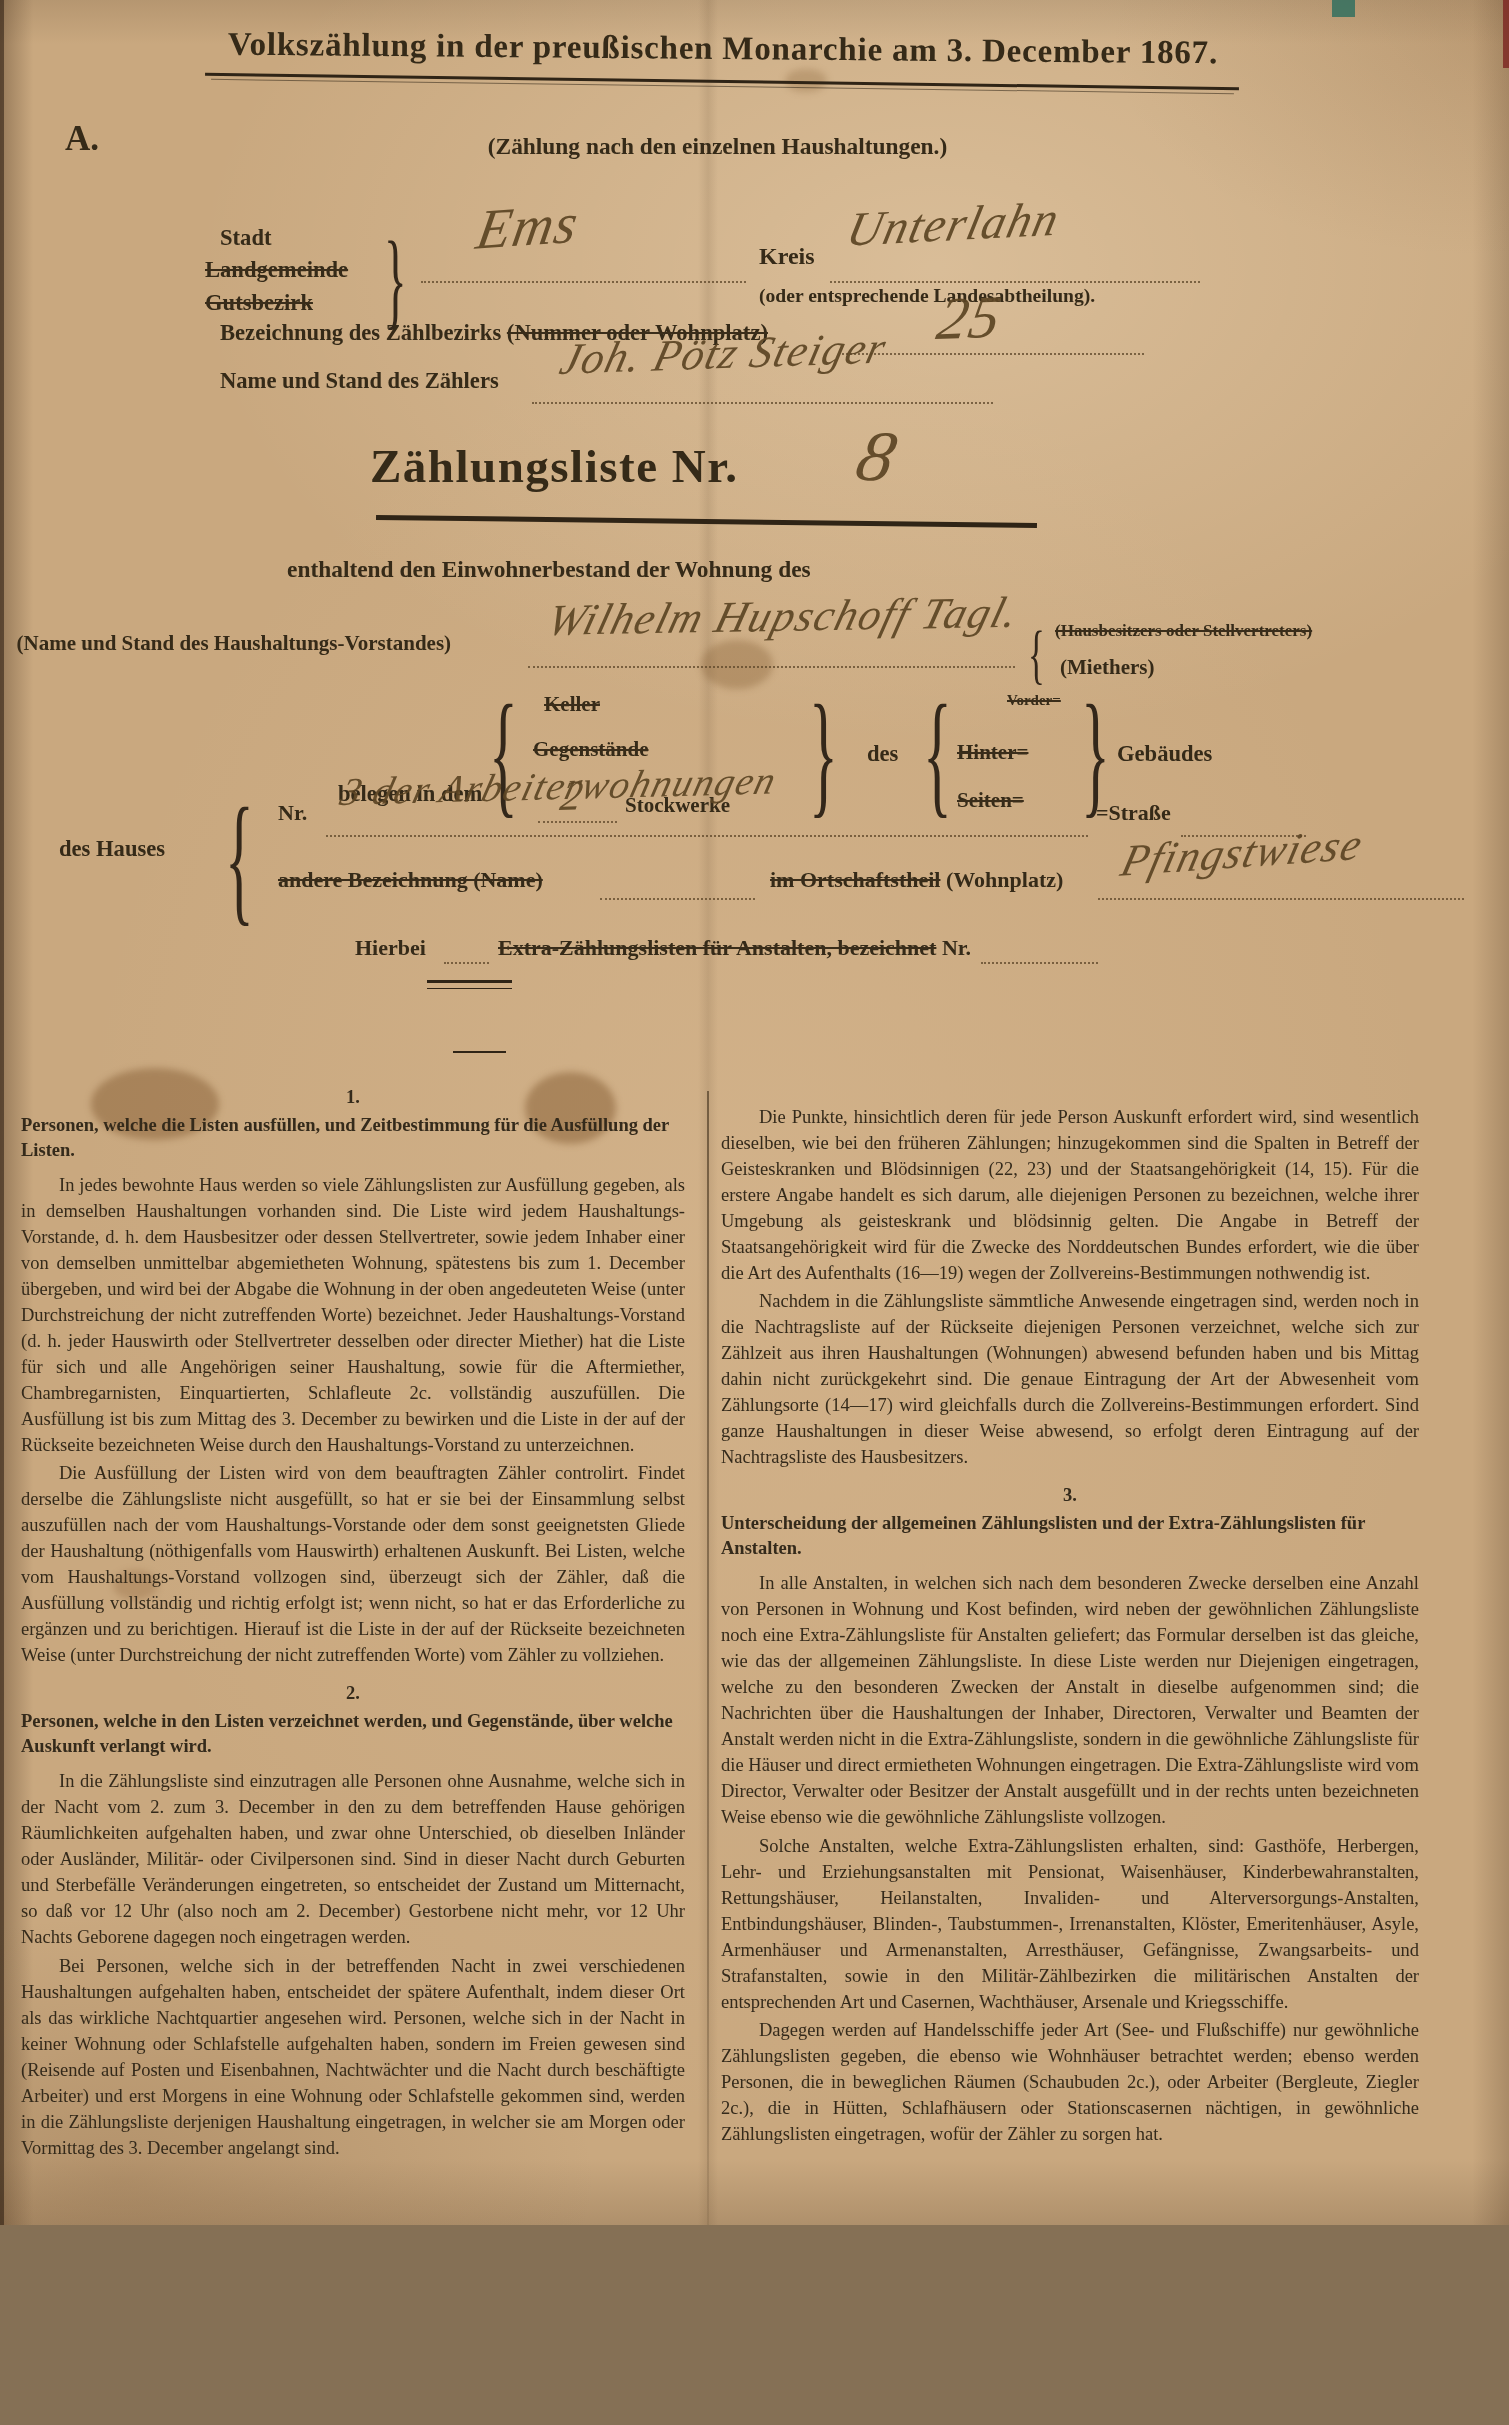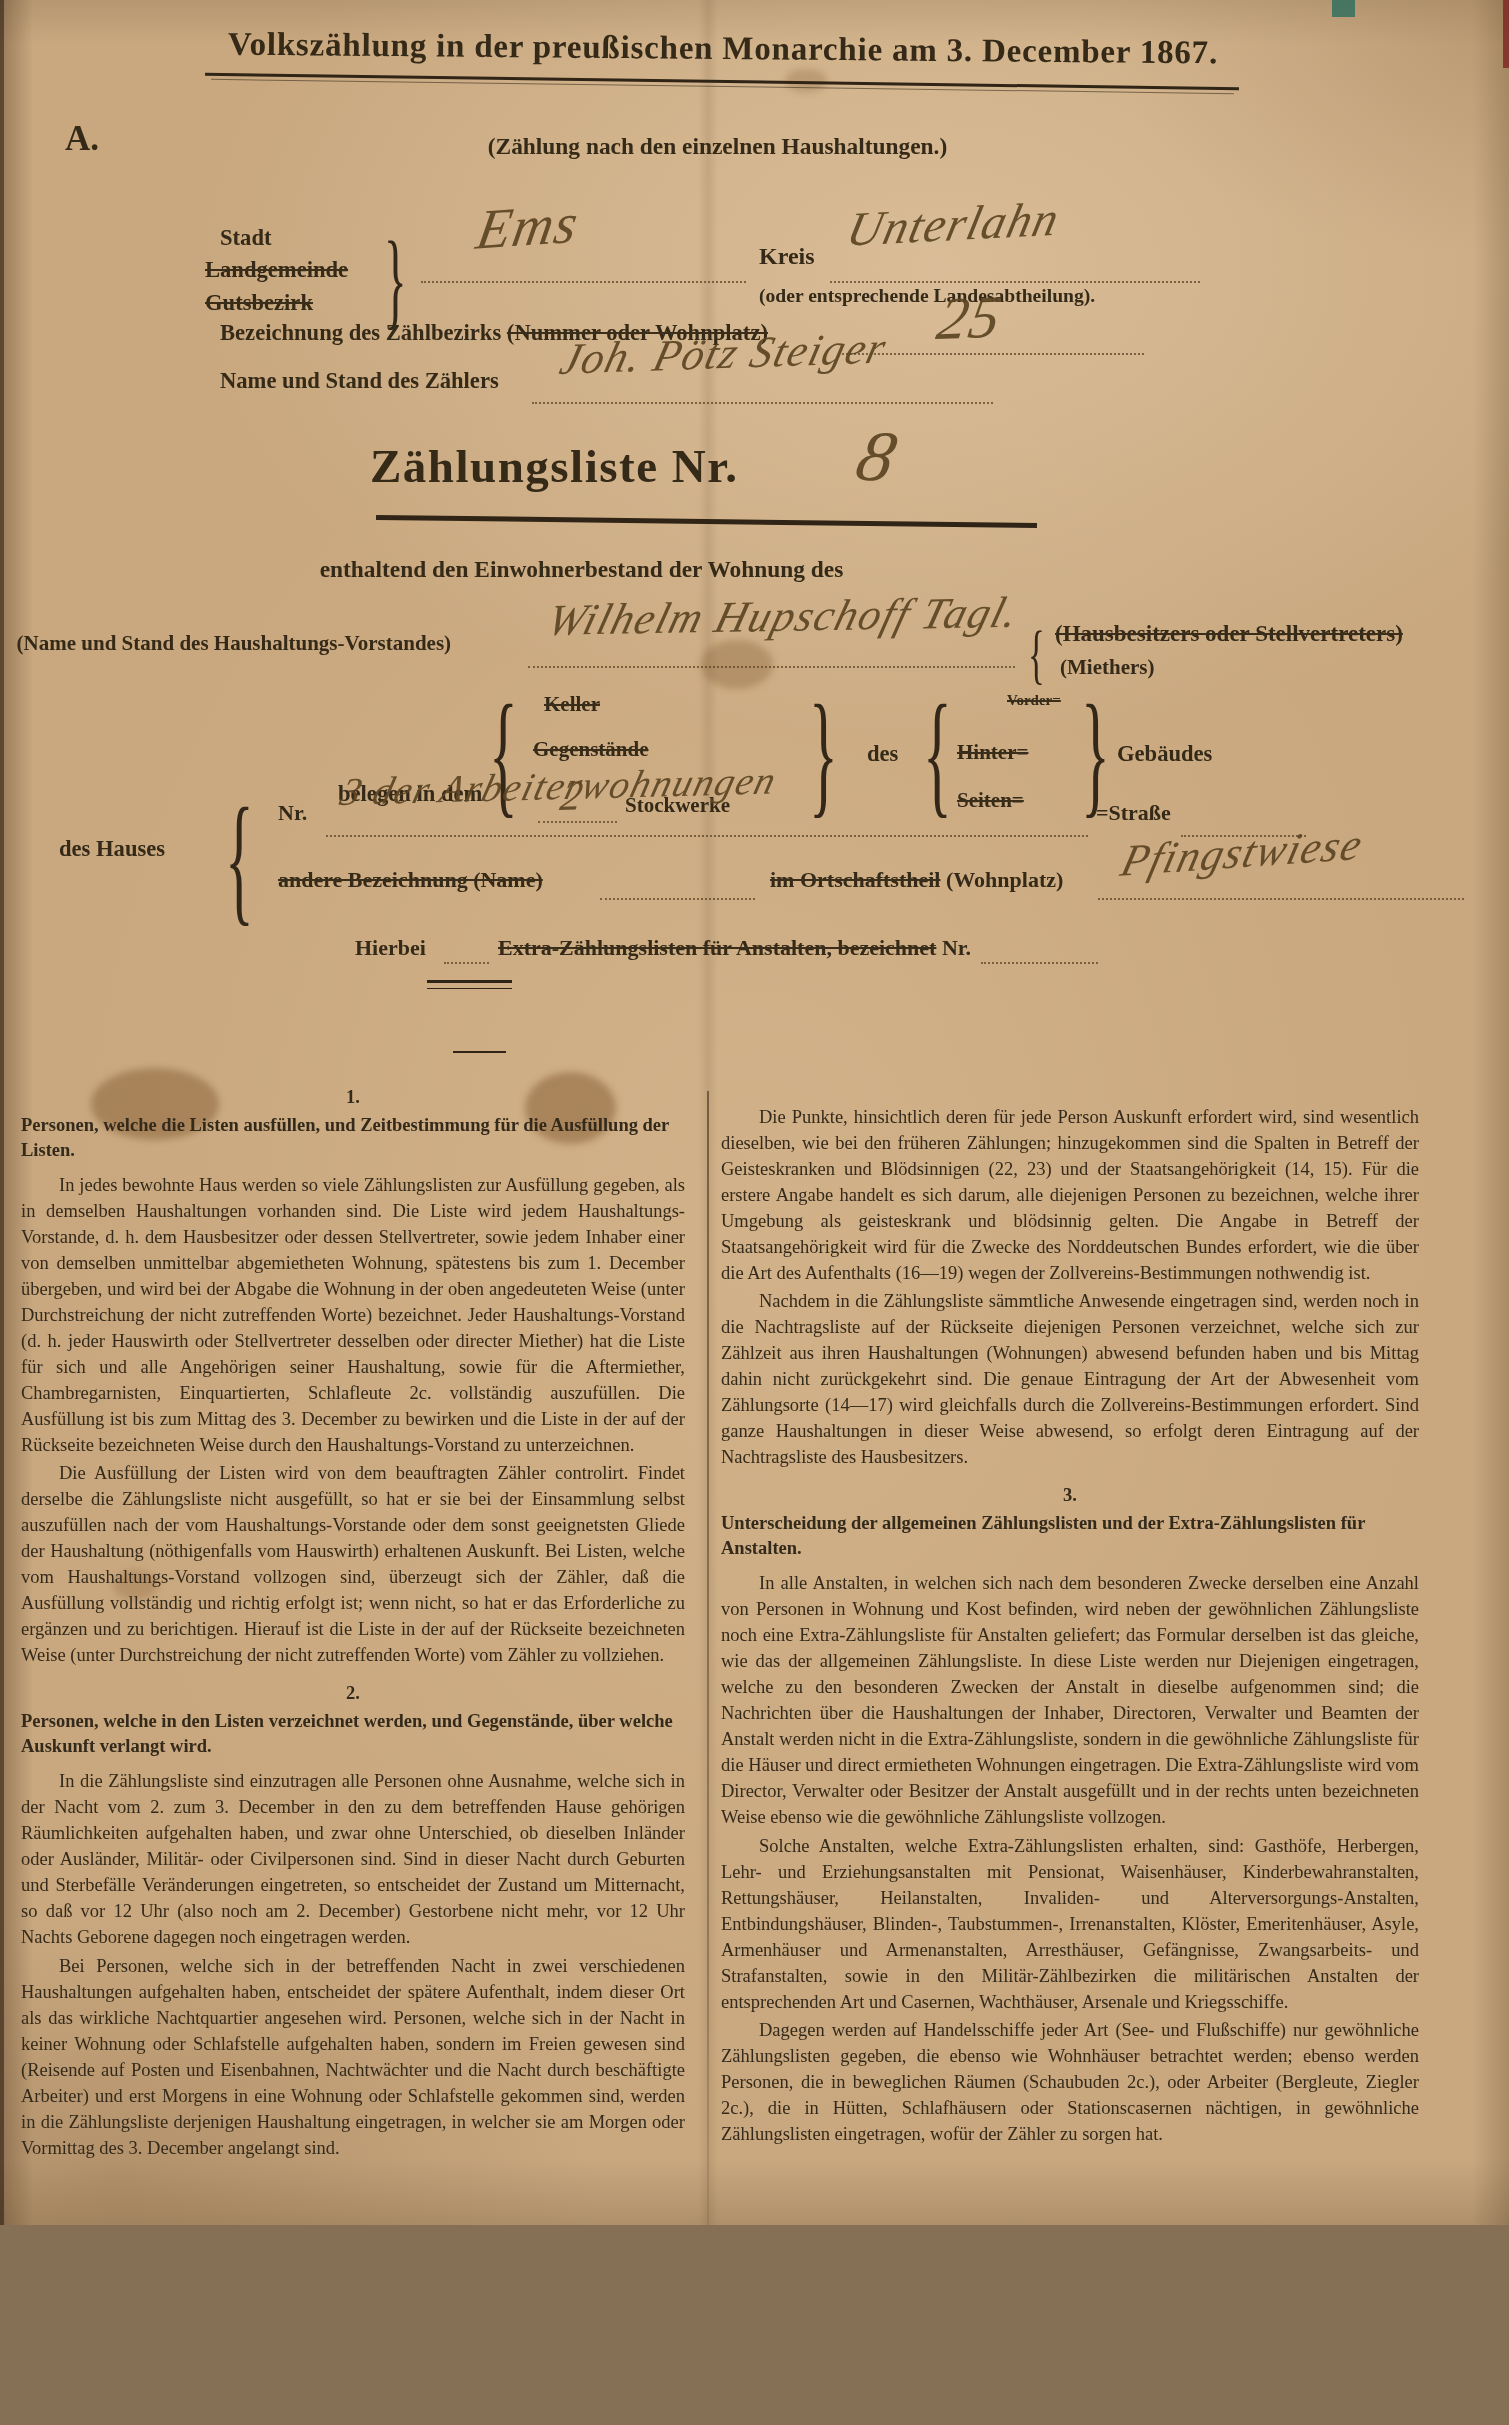--- a/index.html
+++ b/index.html
@@ -81,7 +81,7 @@
   <div class="abs prn" style="left:370px;top:439px;font-size:47px;letter-spacing:1.5px;">Zählungsliste Nr.</div>
   <div class="abs hand" style="left:849px;top:414px;font-size:72px;transform:rotate(3deg) skewX(-10deg);">8</div>
   <div class="abs rule" style="left:376px;top:519px;width:661px;height:4.5px;transform:rotate(0.7deg);"></div>
-  <div class="abs prn" style="left:287px;top:556px;width:589px;text-align:center;font-size:23.4px;">enthaltend den Einwohnerbestand der Wohnung des</div>
+  <div class="abs prn" style="left:287px;top:556px;width:589px;font-size:23.4px;">enthaltend den Einwohnerbestand der Wohnung des</div>
 
   <div class="abs prn" style="left:16.6px;top:631px;font-size:21px;">(Name und Stand des Haushaltungs-Vorstandes)</div>
   <div class="abs dots" style="left:528px;top:666px;width:487px;"></div>

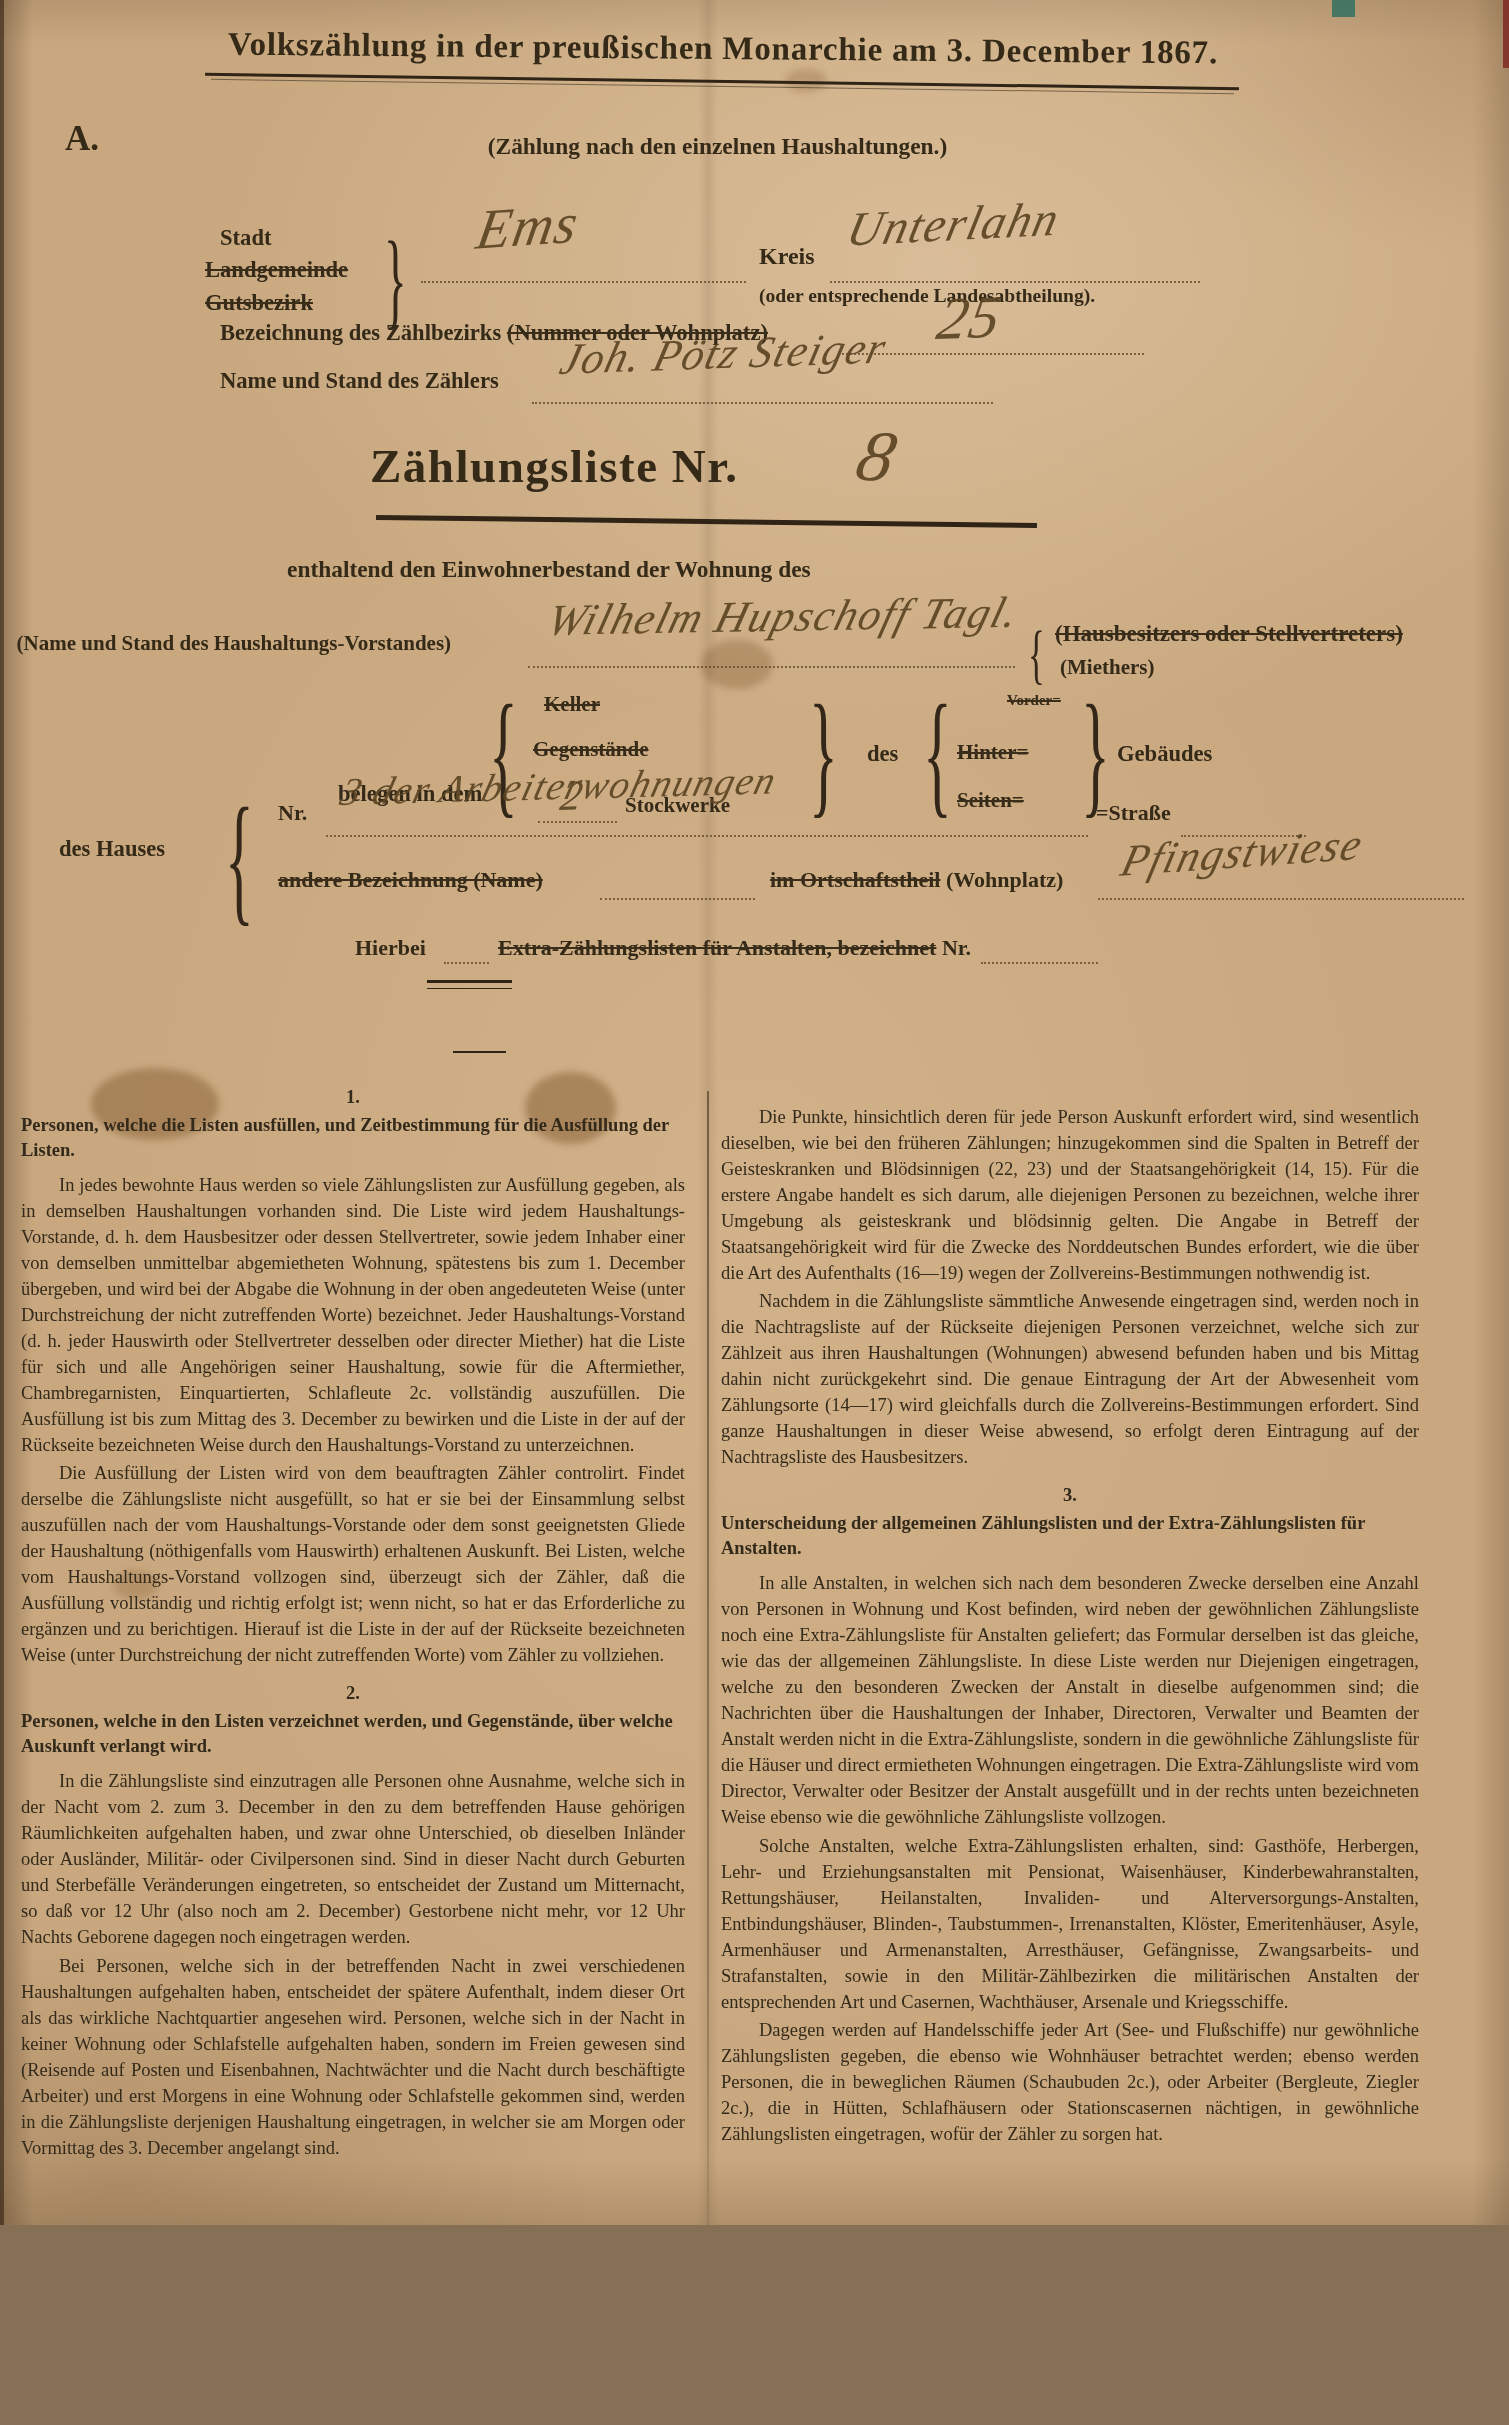--- a/index.html
+++ b/index.html
@@ -87,7 +87,7 @@
   <div class="abs dots" style="left:528px;top:666px;width:487px;"></div>
   <div class="abs hand" style="left:542px;top:595px;font-size:44px;transform:rotate(-1deg) skewX(-16deg);">Wilhelm Hupschoff Tagl.</div>
   <div class="abs brace" style="left:1028px;top:621px;font-size:35px;transform:scaleY(1.9);">{</div>
-  <div class="abs prn struck" style="left:1055px;top:621px;font-size:23px;">(Hausbesitzers oder Stellvertreters)</div>
+  <div class="abs prn struck" style="left:1055px;top:621px;font-size:17px;">(Hausbesitzers oder Stellvertreters)</div>
   <div class="abs prn" style="left:1060px;top:655px;font-size:21px;">(Miethers)</div>
 
   <div class="abs prn" style="left:338px;top:741px;font-size:22.6px;margin-top:40px;">belegen in dem</div>

